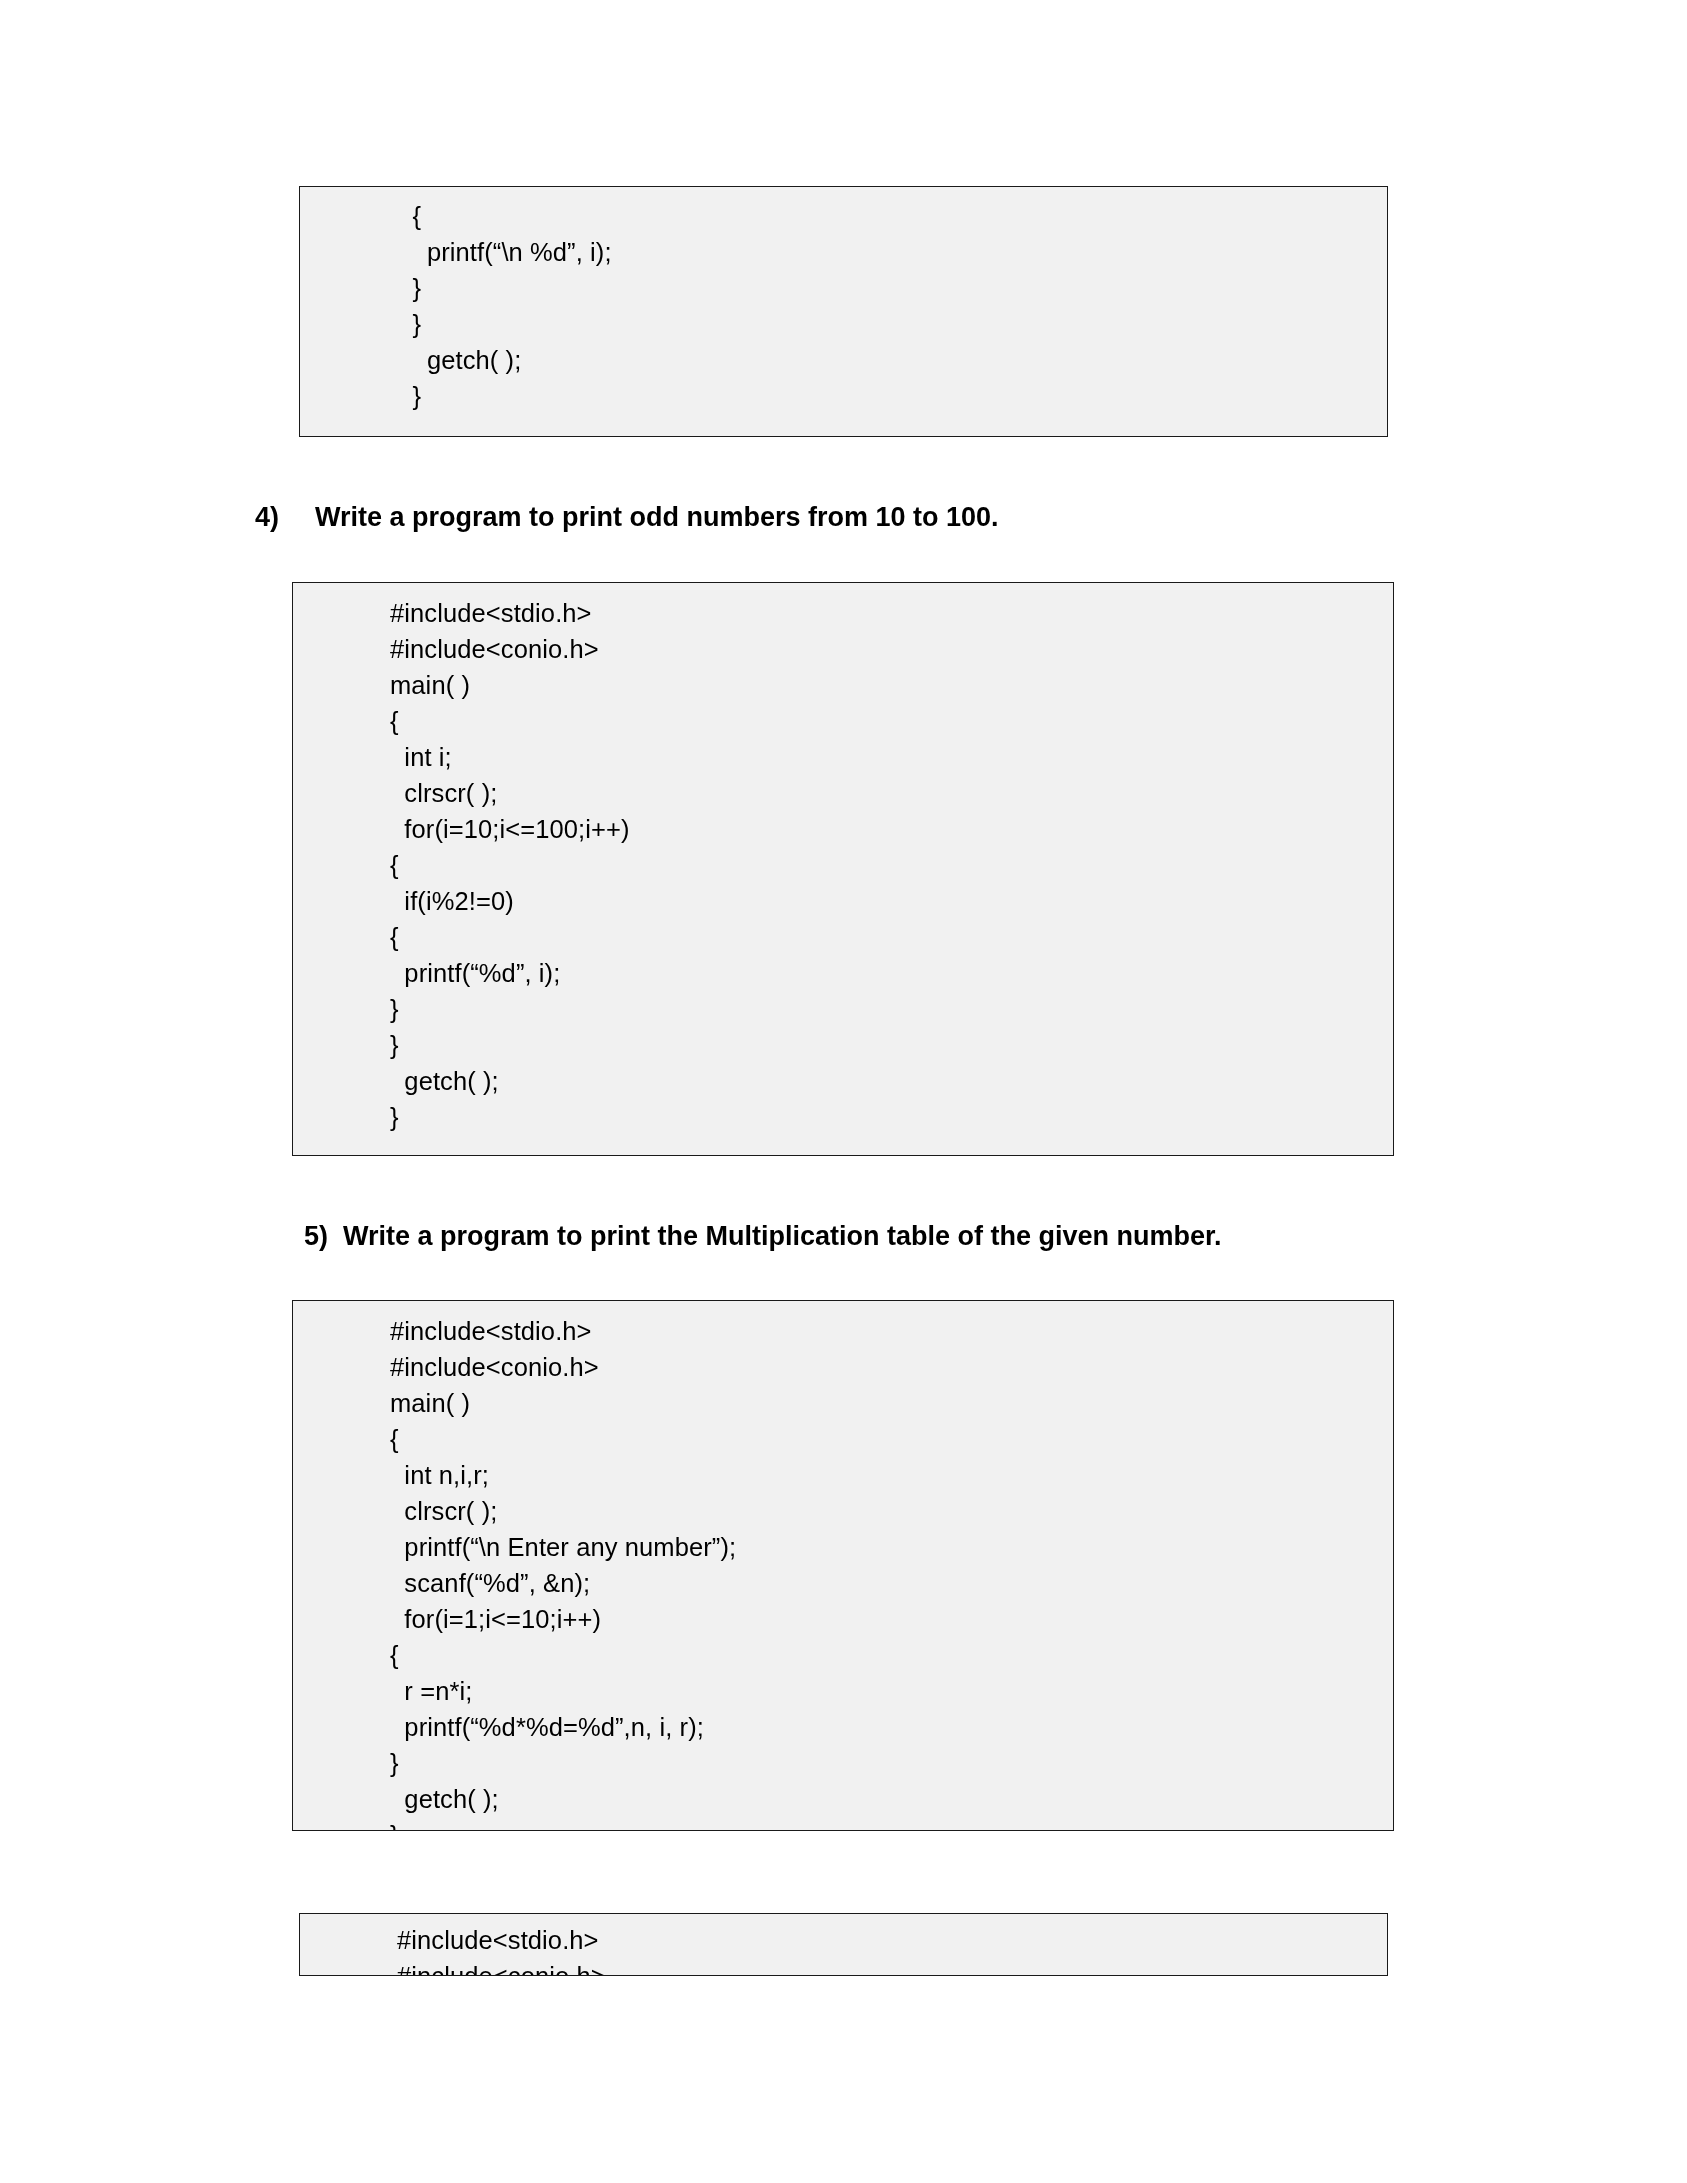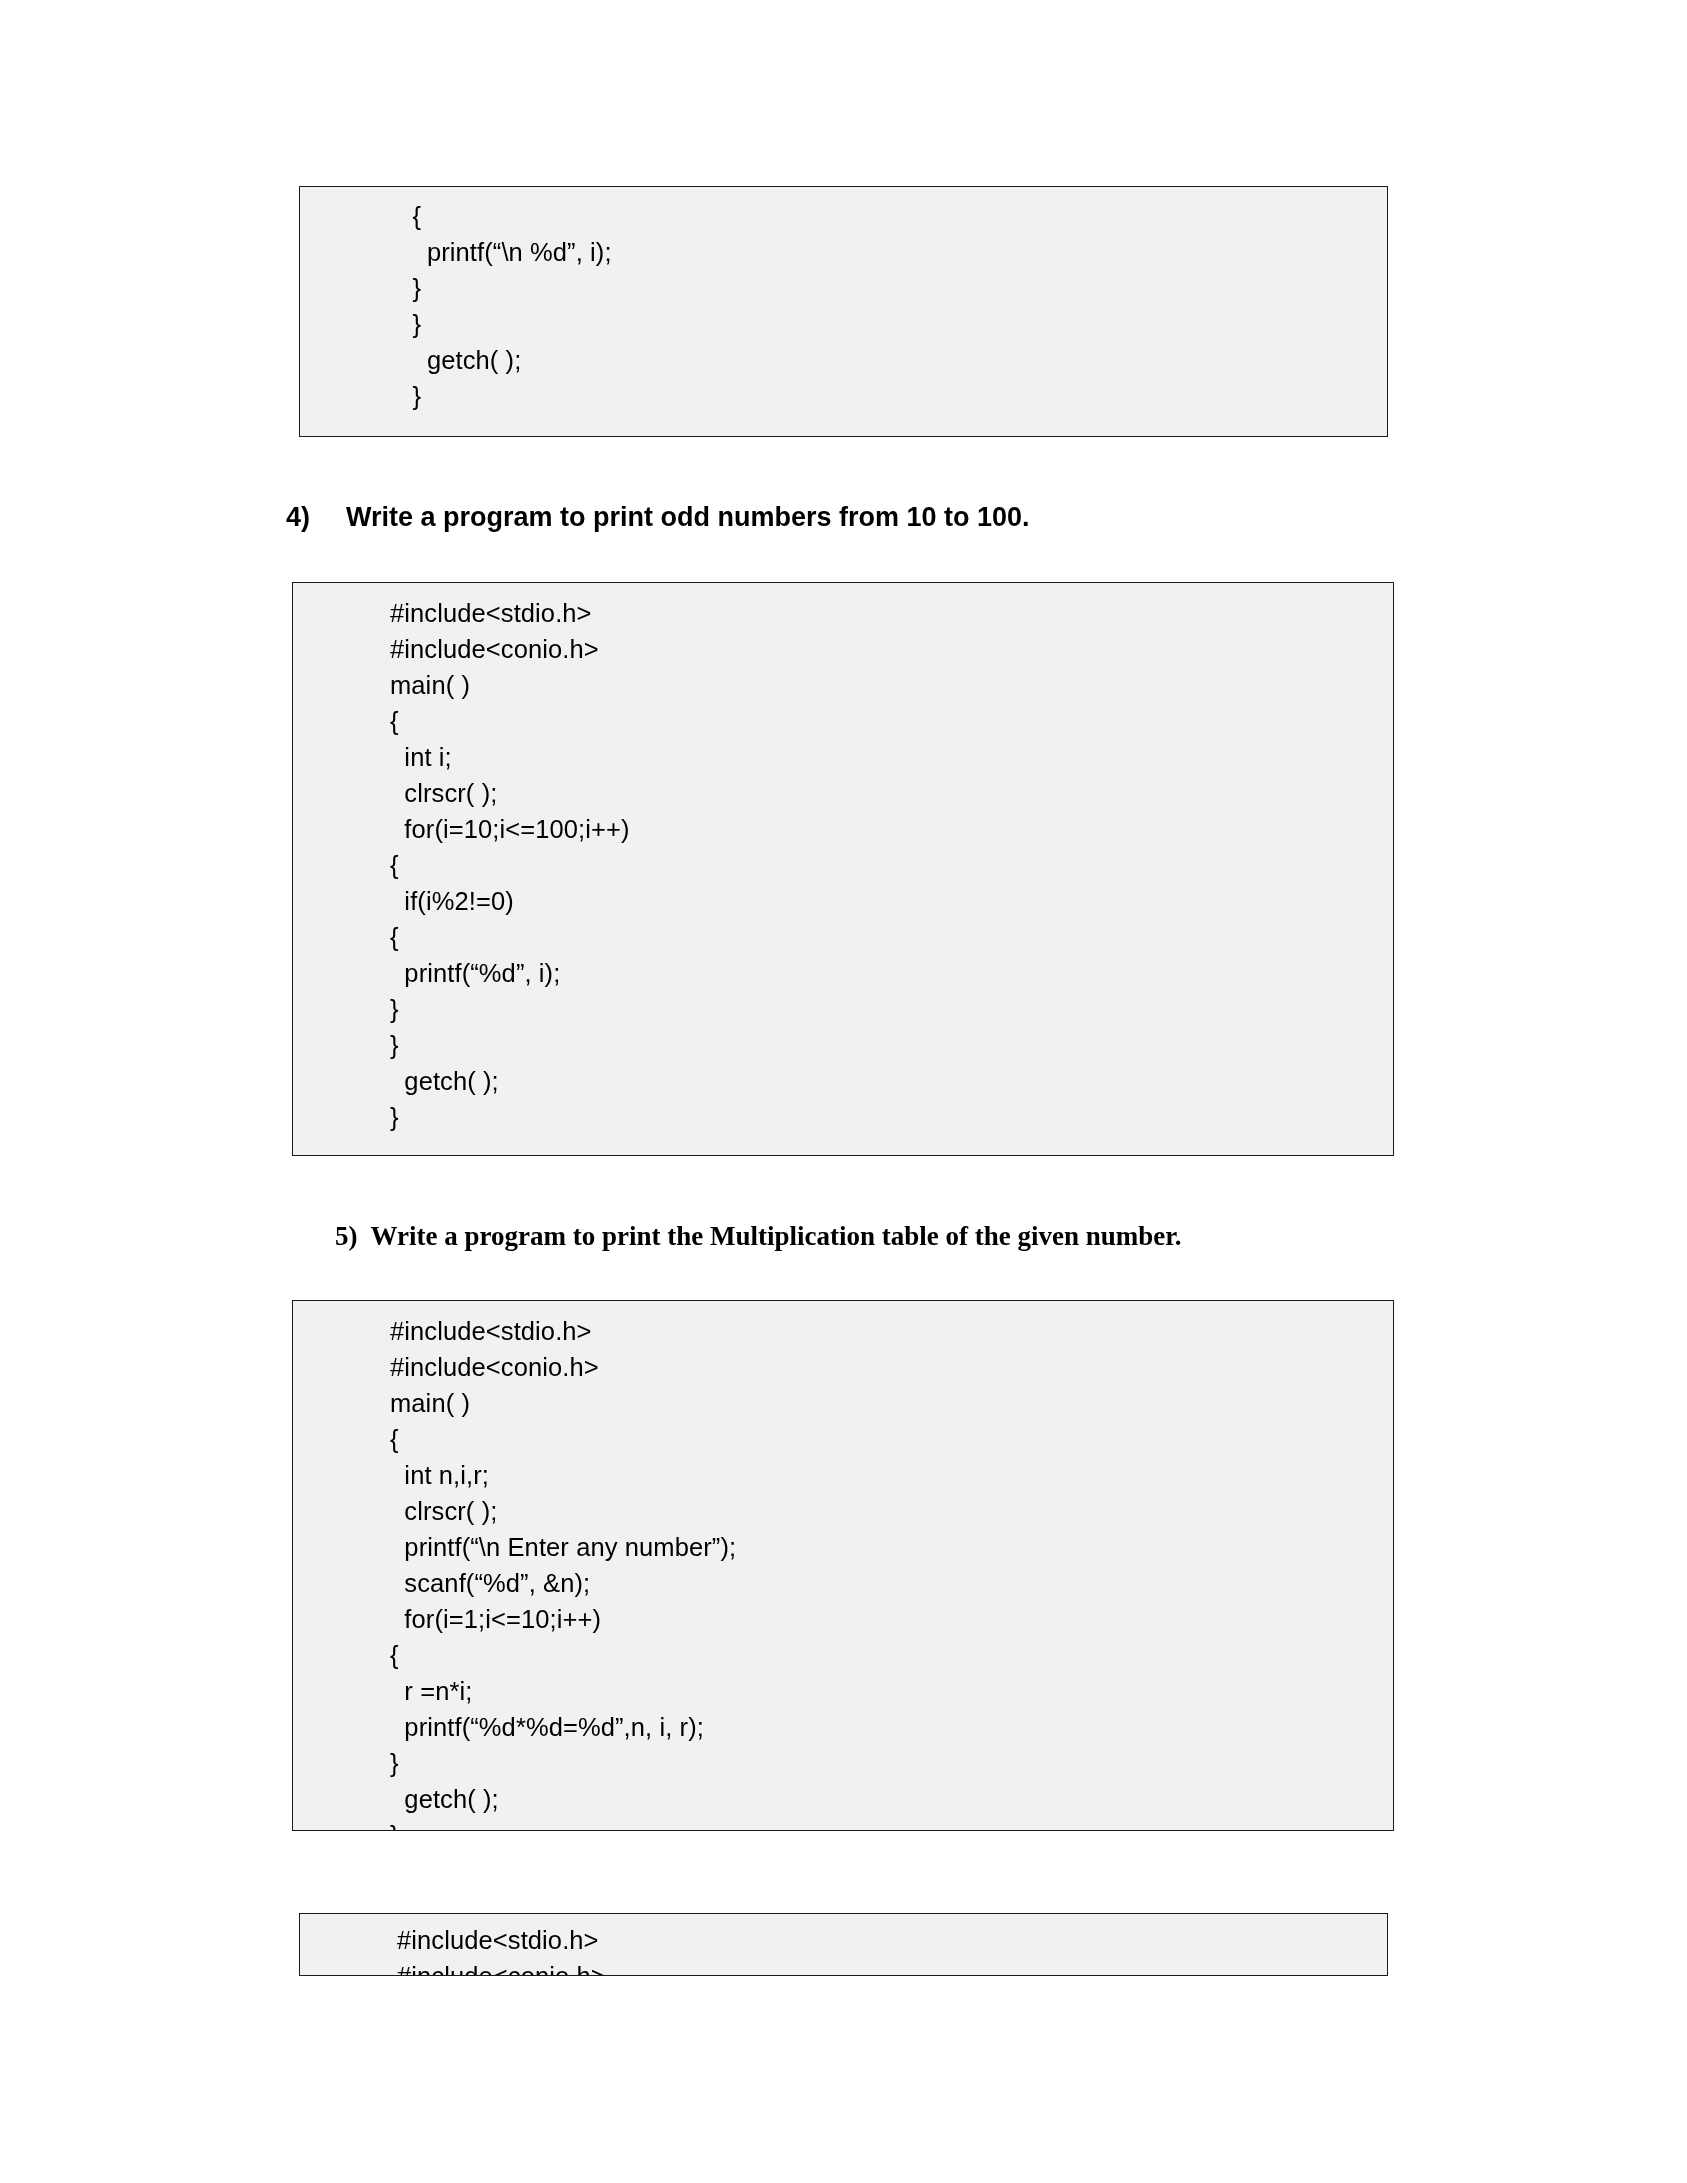--- a/index.html
+++ b/index.html
@@ -72,7 +72,6 @@
     line-height: 33px;
     white-space: pre;
     color: #000000;
-    margin-left: 31px;
   }
   #heading-4 { left: 255px; top: 501px; }
   #heading-5 { left: 304px; top: 1220px; font-family: Liberation Serif, serif; }

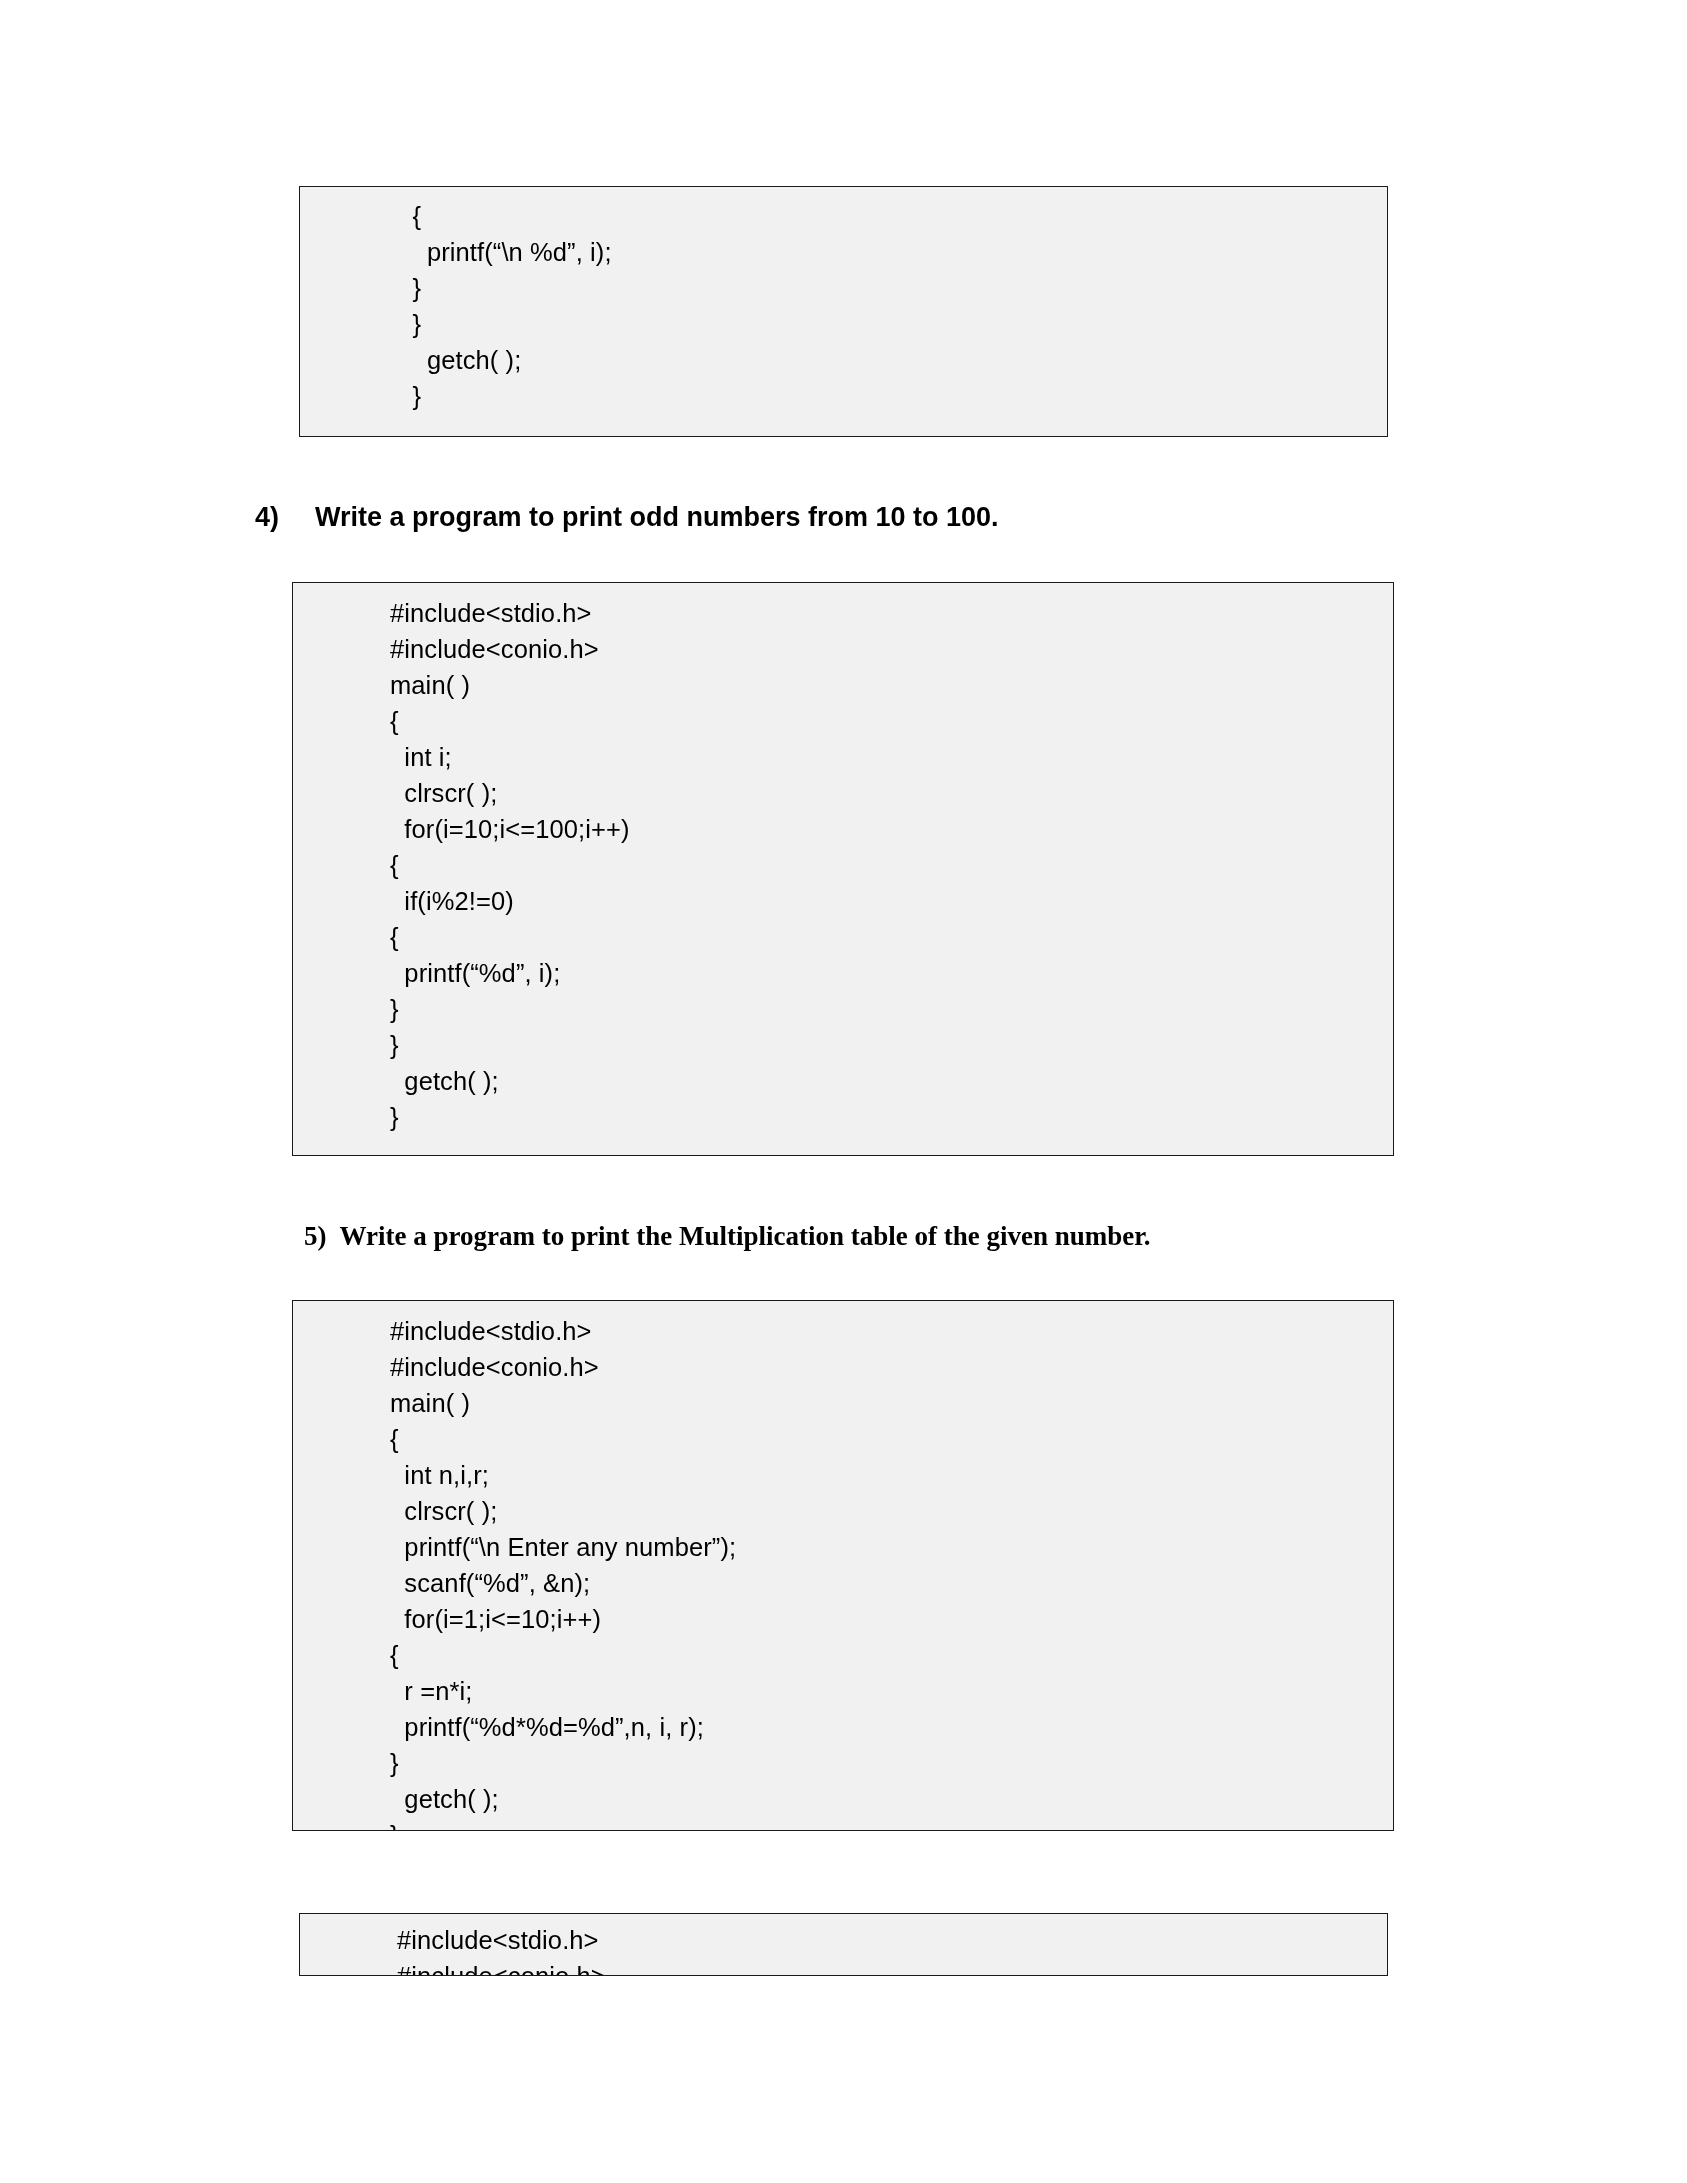--- a/index.html
+++ b/index.html
@@ -74,7 +74,7 @@
     color: #000000;
   }
   #heading-4 { left: 255px; top: 501px; }
-  #heading-5 { left: 304px; top: 1220px; font-family: Liberation Serif, serif; }
+  #heading-5 { left: 304px; top: 1220px; }
   #heading-6 { left: 301px; top: 1820px; }
 </style>
 </head>

